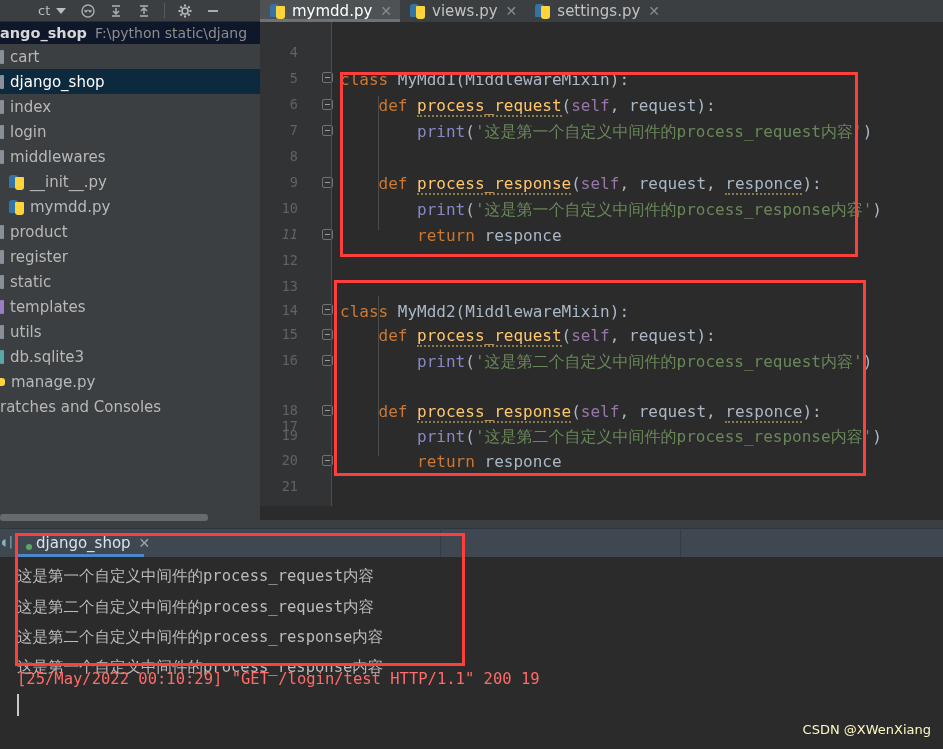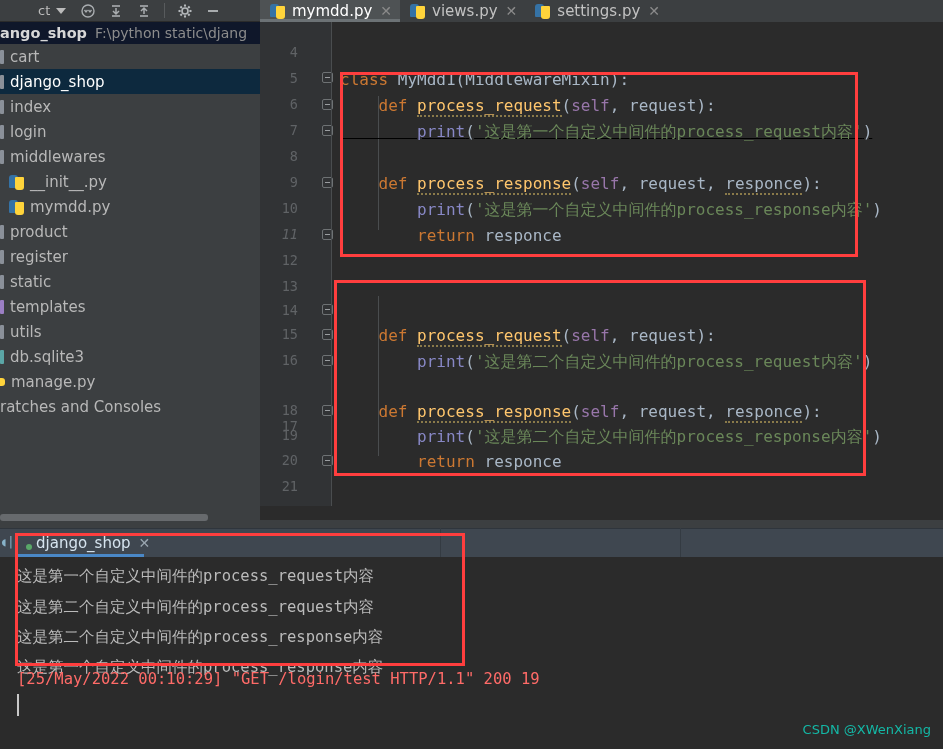--- a/index.html
+++ b/index.html
@@ -419,7 +419,7 @@
 
       <div class="cline" style="top:74px;"><span class="pm">    </span><span class="k">def</span><span class="pm"> </span><span class="fn squig">process_request</span><span class="pm">(</span><span class="sp">self</span><span class="pm">, </span><span class="pa">request</span><span class="pm">):</span></div>
 
-      <div class="cline" style="top:100px;text-decoration:underline;"><span class="pm">        </span><span class="bi">print</span><span class="pm">(</span><span class="st">'这是第一个自定义中间件的process_request内容'</span><span class="pm">)</span></div>
+      <div class="cline" style="top:100px;"><span class="pm">        </span><span class="bi">print</span><span class="pm">(</span><span class="st">'这是第一个自定义中间件的process_request内容'</span><span class="pm">)</span></div>
 
       <div class="cline" style="top:152px;"><span class="pm">    </span><span class="k">def</span><span class="pm"> </span><span class="fn squig">process_response</span><span class="pm">(</span><span class="sp">self</span><span class="pm">, </span><span class="pa">request</span><span class="pm">, </span><span class="pa squig">responce</span><span class="pm">):</span></div>
 

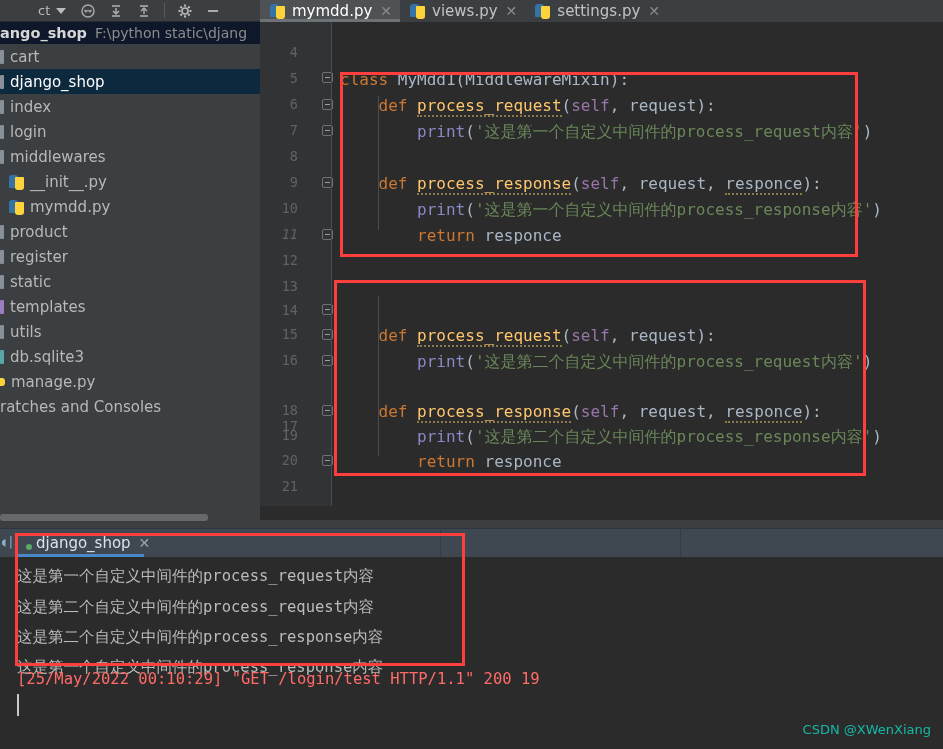--- a/index.html
+++ b/index.html
@@ -427,6 +427,7 @@
 
       <div class="cline" style="top:204px;"><span class="pm">        </span><span class="k">return</span><span class="pm"> </span><span class="cn">responce</span></div>
 
+      <div class="cline" style="top:280px;"><span class="k">class</span><span class="cn"> </span><span class="cn">MyMdd2</span><span class="pm">(</span><span class="cn">MiddlewareMixin</span><span class="pm">):</span></div>
 
       <div class="cline" style="top:304px;"><span class="pm">    </span><span class="k">def</span><span class="pm"> </span><span class="fn squig">process_request</span><span class="pm">(</span><span class="sp">self</span><span class="pm">, </span><span class="pa">request</span><span class="pm">):</span></div>
 

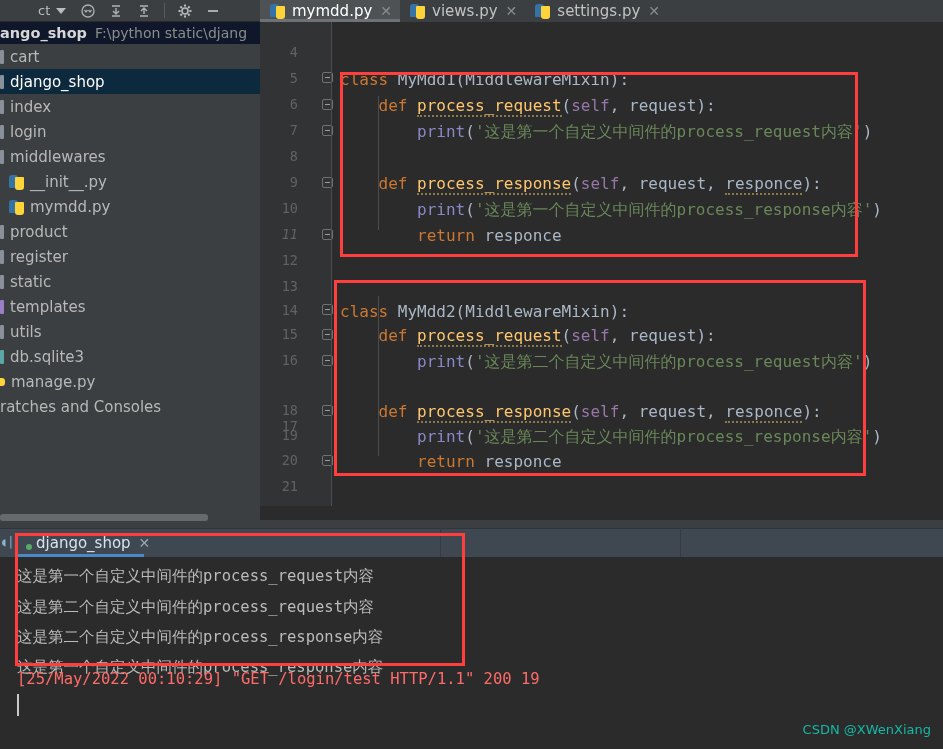--- a/index.html
+++ b/index.html
@@ -214,7 +214,7 @@
     background: #c8c8c8;
   }
   .watermark {
-    position: absolute; right: 12px; top: 722px; color: #14b8a6; font-size: 13px;
+    position: absolute; right: 12px; top: 722px; color: #fef9c3; font-size: 13px;
   }
   .wm-wrap { position: absolute; left: 0; top: 0; width: 943px; height: 749px; pointer-events: none; }
 </style>

